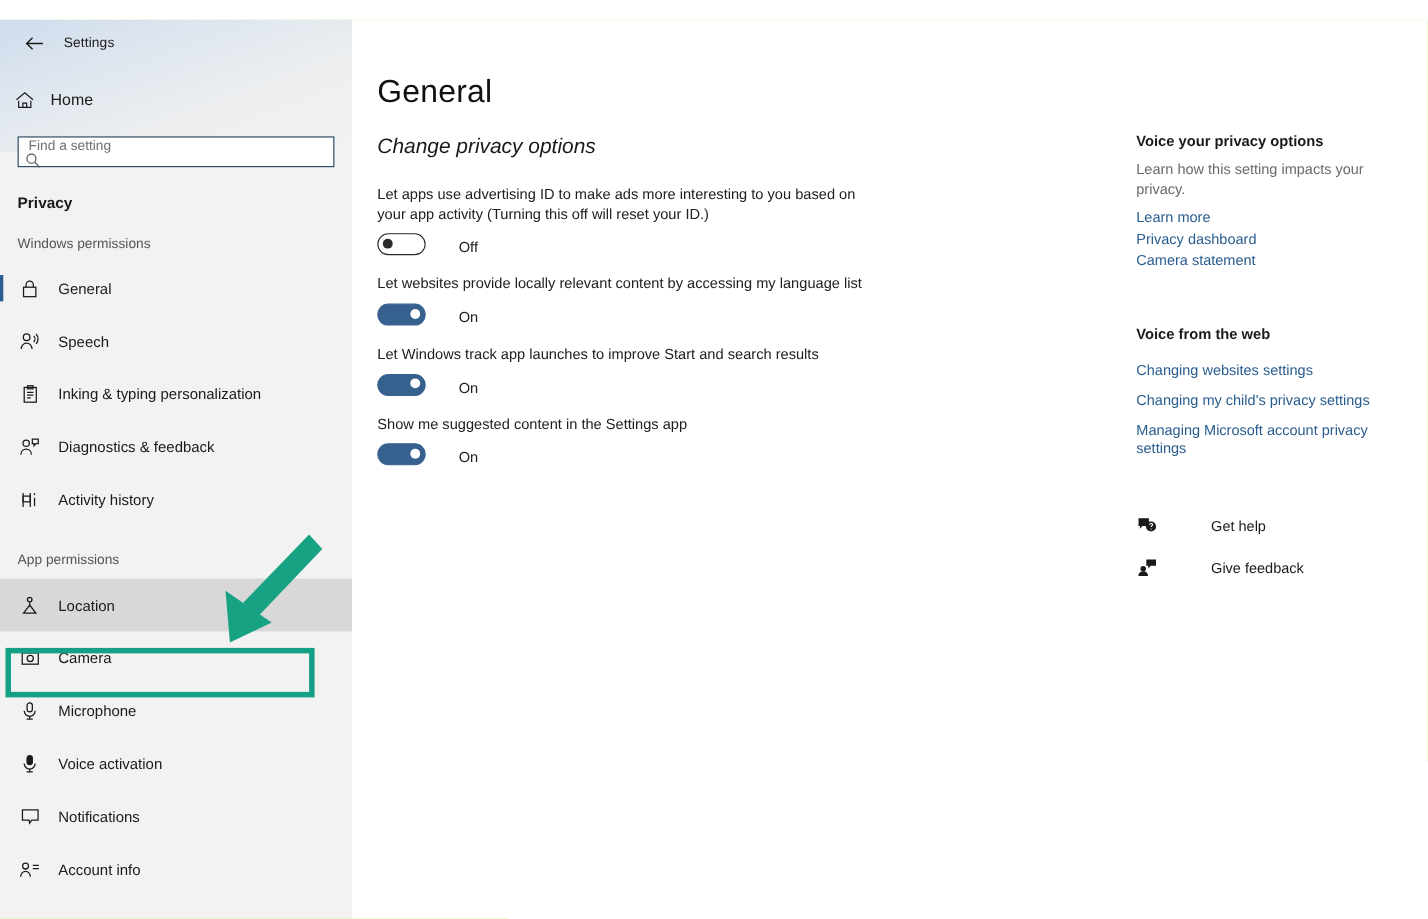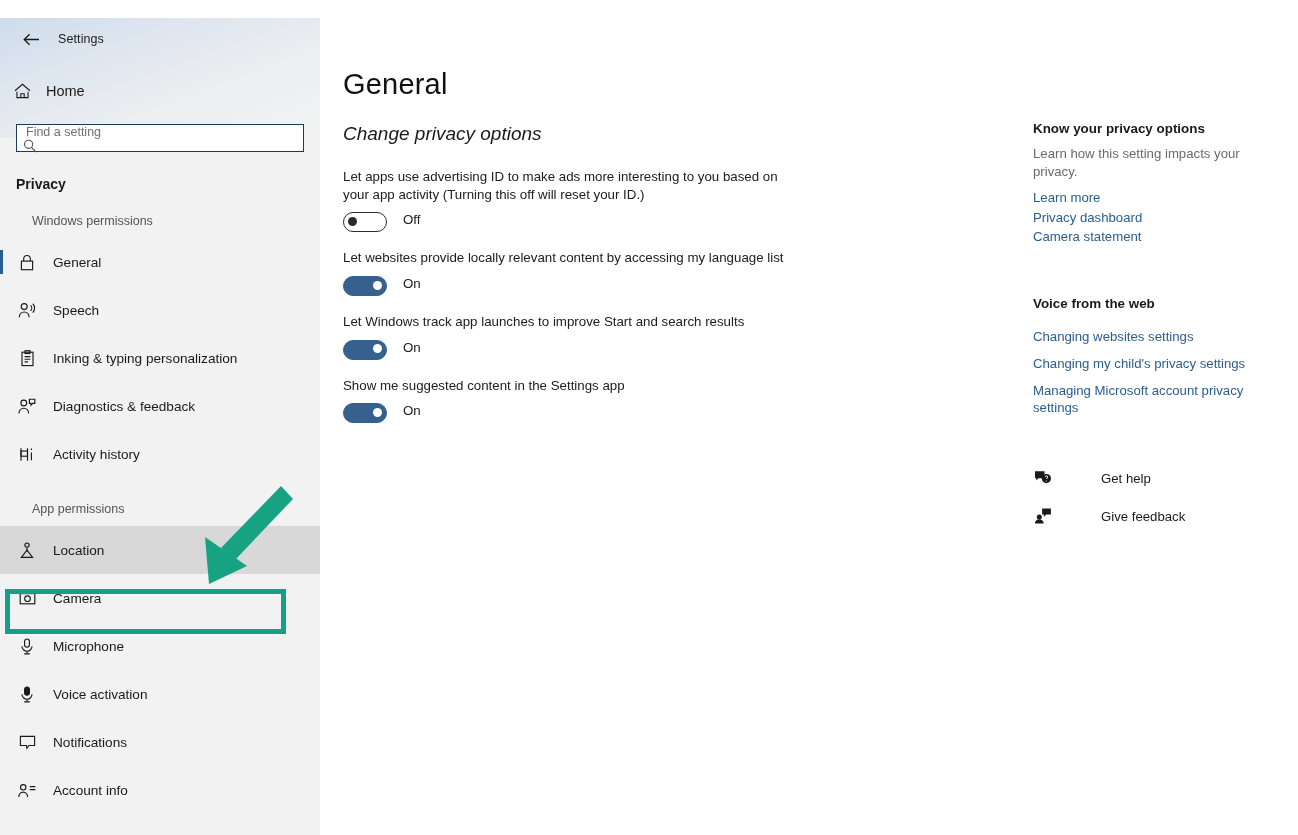--- a/index.html
+++ b/index.html
@@ -396,7 +396,7 @@
   <div class="rightpanel">
 
     <div class="rp-sec1">
-      <div class="rp-head">Know your privacy options</div>
+      <div class="rp-head">Voice your privacy options</div>
       <div class="rp-body">Learn how this setting impacts your privacy.</div>
       <a class="rp-link" href="#">Learn more</a>
       <a class="rp-link" href="#">Privacy dashboard</a>

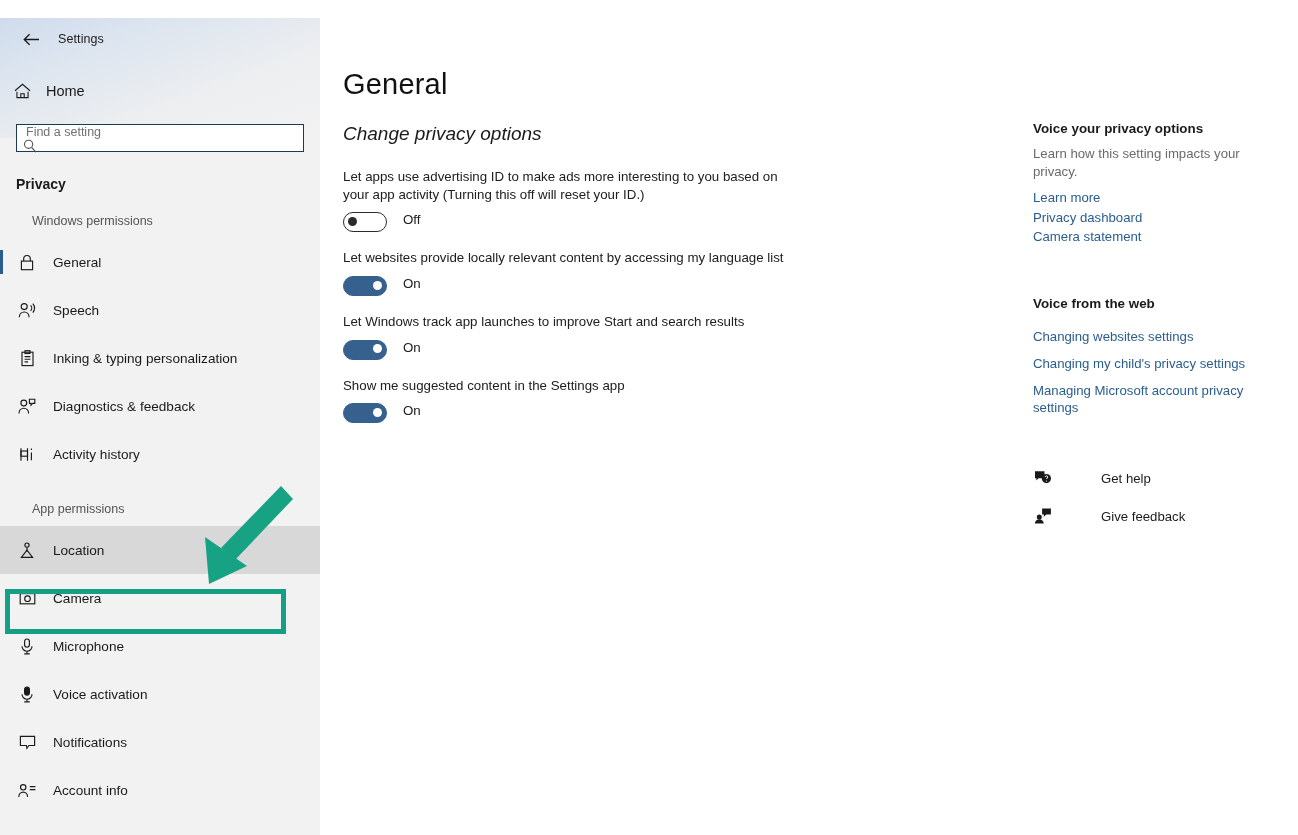--- a/index.html
+++ b/index.html
@@ -60,7 +60,7 @@
     position:absolute; left:16px; font-size:14px; font-weight:bold; color:#1a1a1a;
   }
   .group-label {
-    font-size:12.5px; color:#555; padding-left:32px; height:22px;
+    font-size:12.5px; color:#555; padding-left:16px; height:22px;
     display:flex; align-items:center;
   }
 

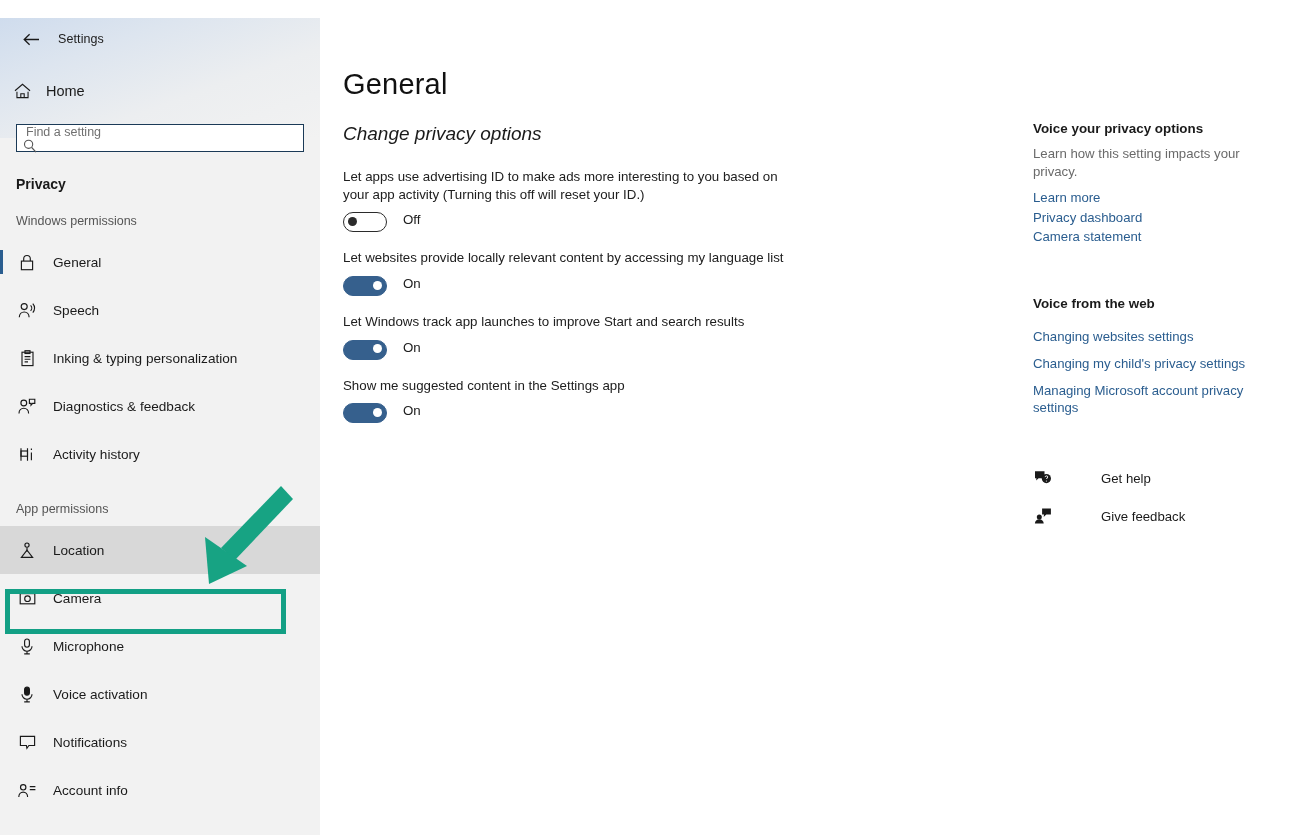--- a/index.html
+++ b/index.html
@@ -111,7 +111,7 @@
   .setting-desc {
     font-size:13.3px; color:#202020; line-height:1.33; max-width:452px;
   }
-  .toggle-row { display:flex; align-items:flex-start; margin-top:9px; }
+  .toggle-row { display:flex; align-items:flex-end; margin-top:9px;gap:14px; }
   .switch {
     width:44px; height:20px; border-radius:10px; position:relative; flex:0 0 44px;
   }

